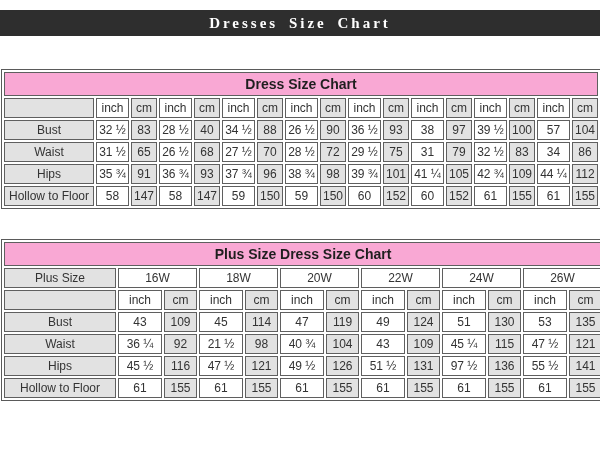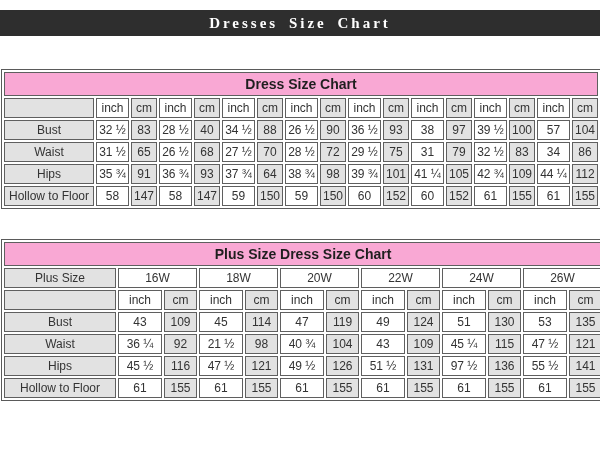--- a/index.html
+++ b/index.html
@@ -159,7 +159,7 @@
         <td class="inch-cell">36 ¾</td>
         <td class="cm-cell">93</td>
         <td class="inch-cell">37 ¾</td>
-        <td class="cm-cell">64</td>
+        <td class="cm-cell">96</td>
         <td class="inch-cell">38 ¾</td>
         <td class="cm-cell">98</td>
         <td class="inch-cell">39 ¾</td>

